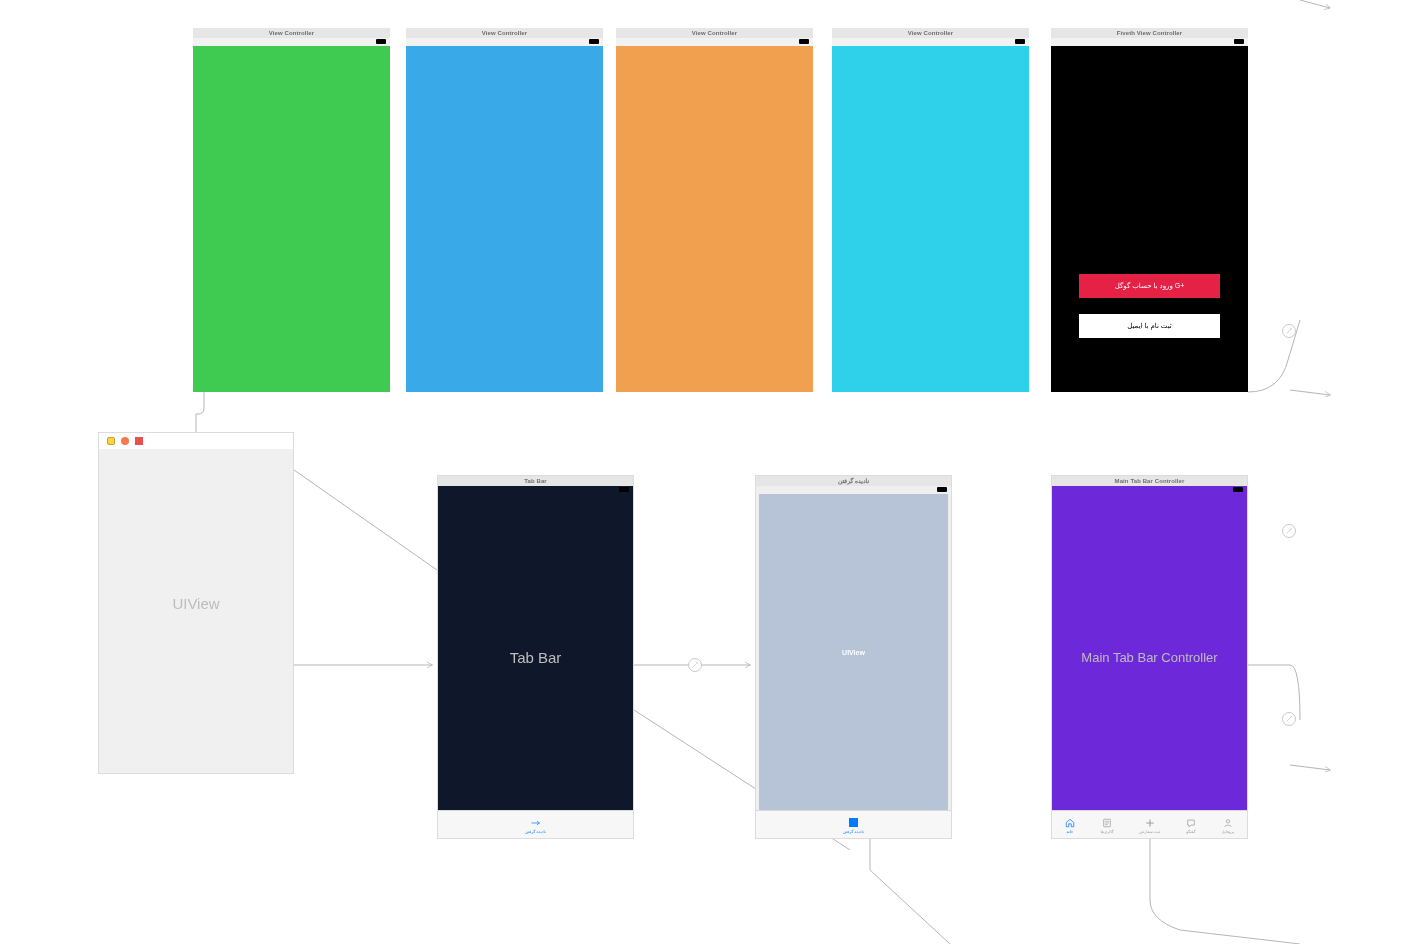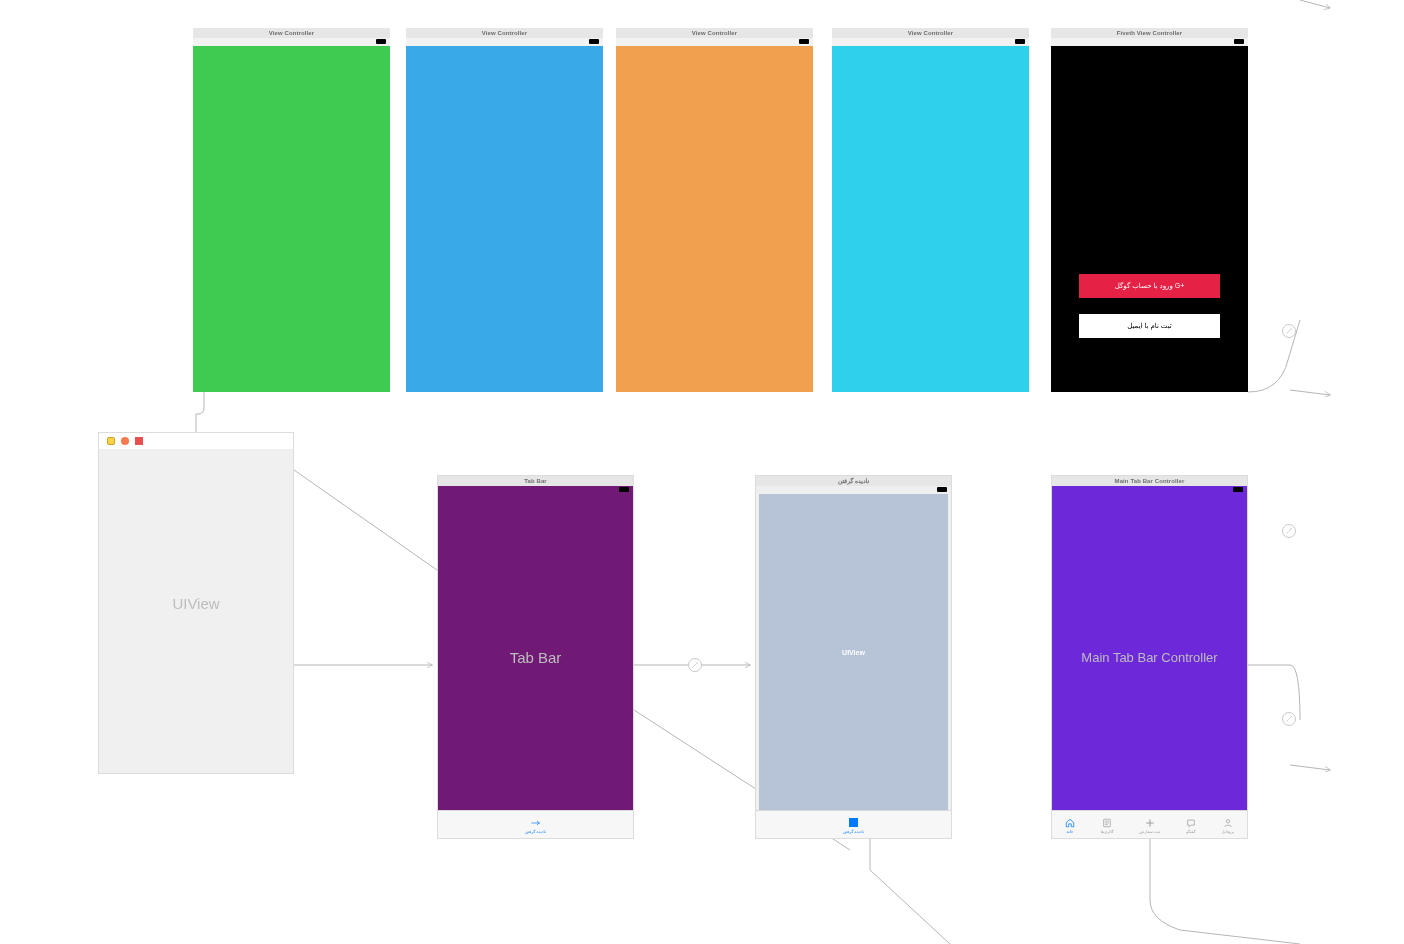--- a/index.html
+++ b/index.html
@@ -107,7 +107,7 @@
   
   #tabbar-scene {
     left: 437px; top: 475px; width: 197px; height: 364px;
-    background: #701a75;
+    background: #0f172a;
   }
   
   #ignore-scene {

